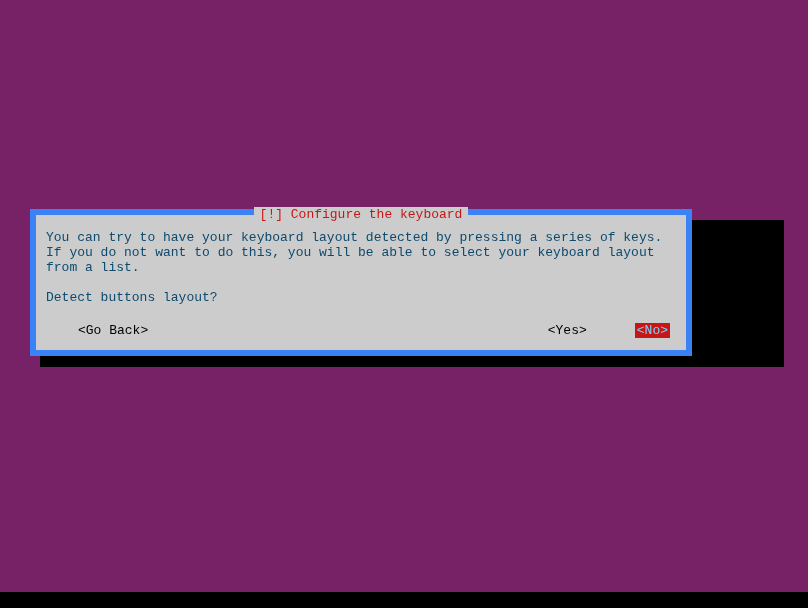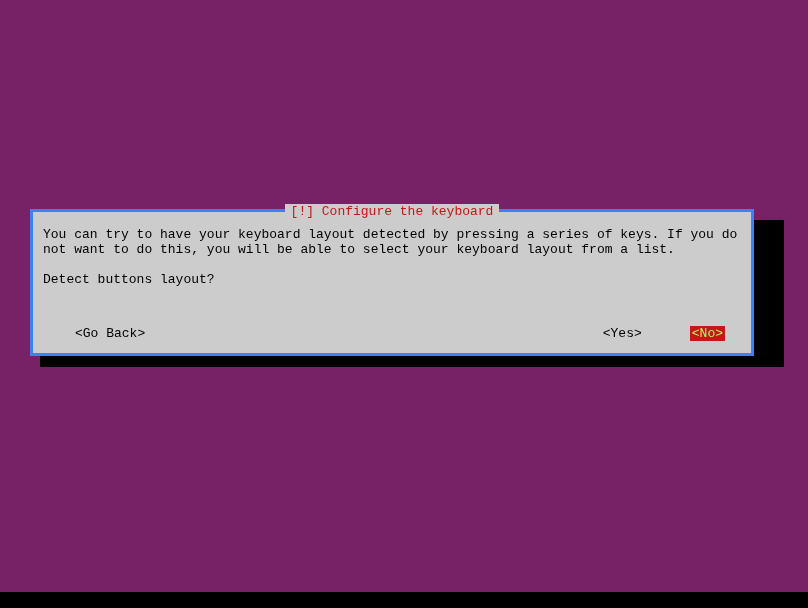--- a/index.html
+++ b/index.html
@@ -28,10 +28,10 @@
       position: absolute;
       left: 30px;
       top: 209px;
-      width: 724px;
+      width: 662px;
       height: 147px;
       background: #cccccc;
-      border: 3px solid #3b82f6;
+      border: 6px solid #3b82f6;
     }
     .dialog-title-wrap {
       position: absolute;

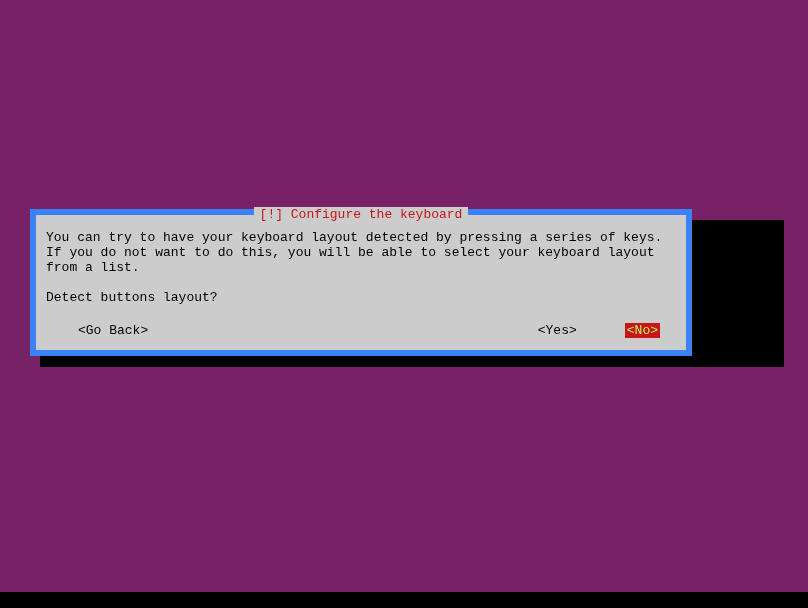--- a/index.html
+++ b/index.html
@@ -52,7 +52,7 @@
       left: 10px;
       top: 15px;
       right: 10px;
-      color: #000000;
+      color: #0c4a6e;
     }
     .body-text {
       white-space: pre-wrap;

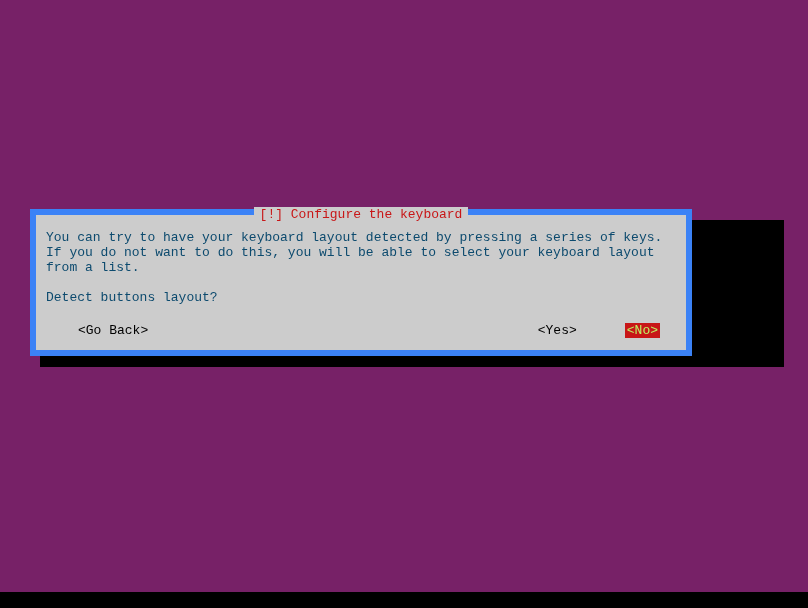--- a/index.html
+++ b/index.html
@@ -65,7 +65,7 @@
     .button-row {
       position: absolute;
       left: 10px;
-      right: 16px;
+      right: 6px;
       bottom: 12px;
       display: flex;
       align-items: flex-end;

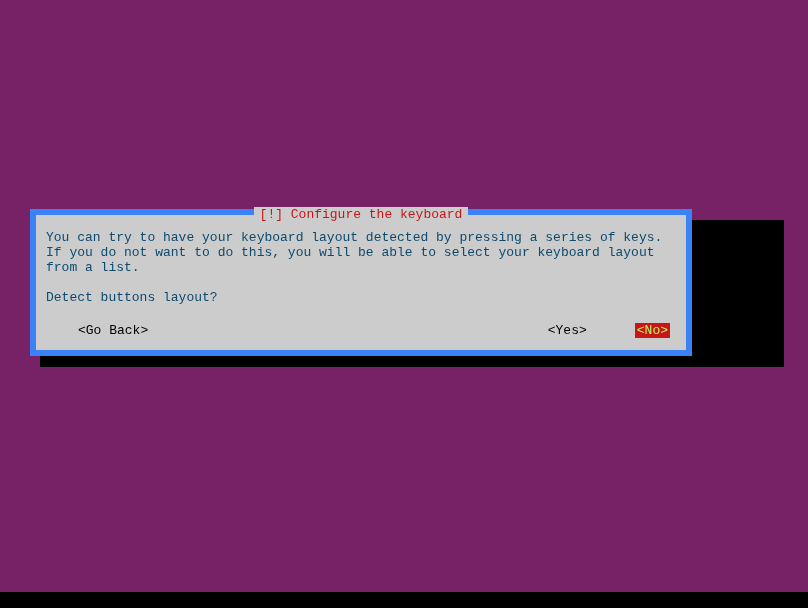--- a/index.html
+++ b/index.html
@@ -86,7 +86,7 @@
     }
     .btn-no {
       background: #c81617;
-      color: #bef264;
+      color: #7dd3fc;
       padding: 0 2px;
       margin-right: 10px;
     }

